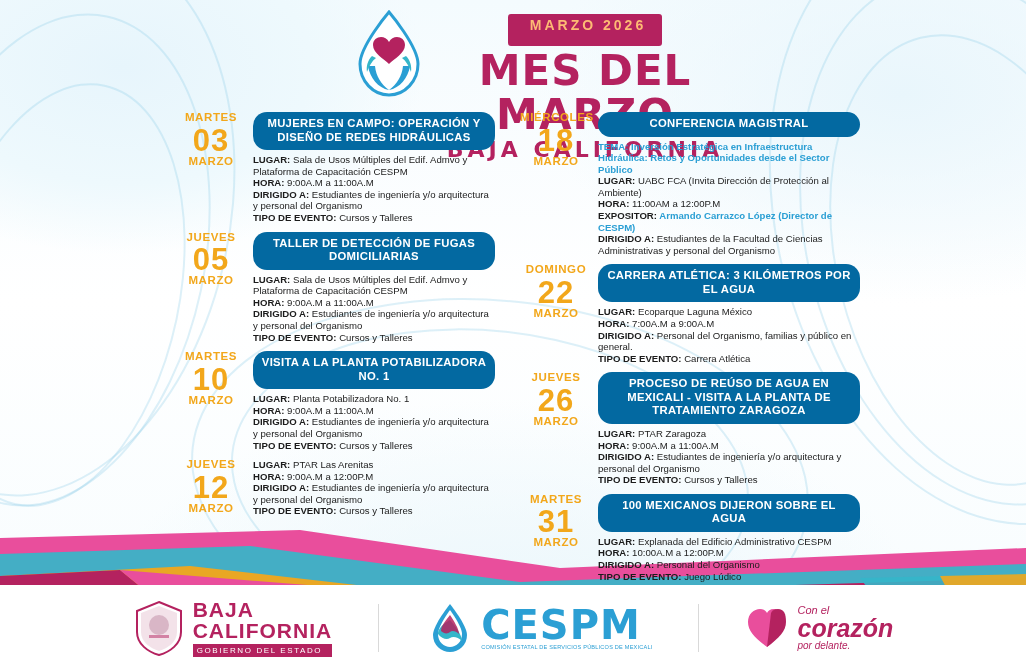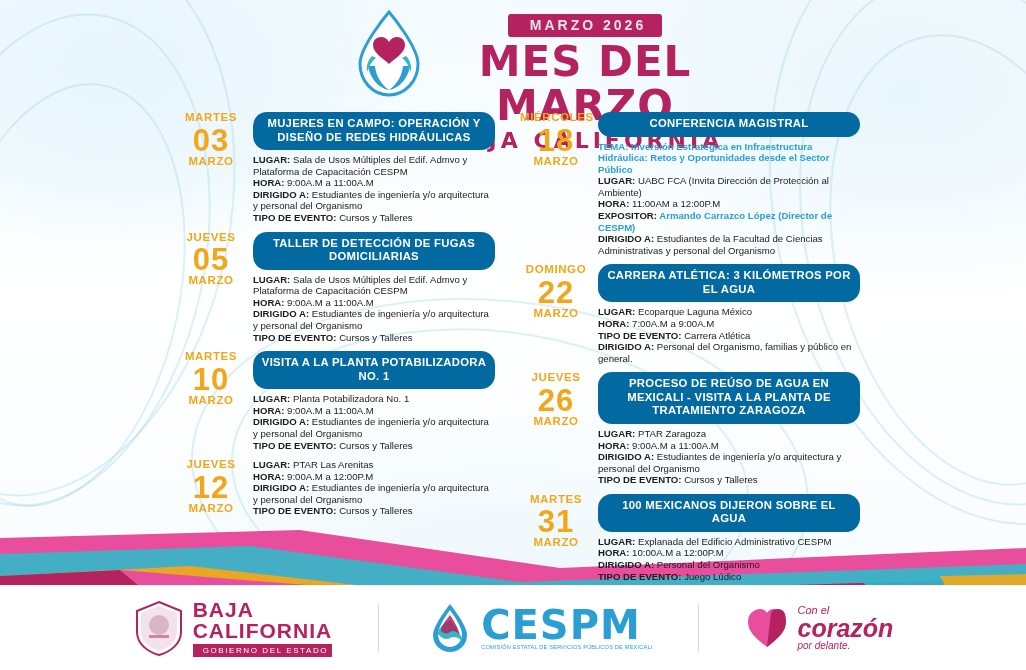--- a/index.html
+++ b/index.html
@@ -49,9 +49,9 @@
   .mes-marzo {
     display:inline-block;
     background:#b4225f;
-    color:#e5e5e5;
+    color:#fdba74;
     font-size:14px; font-weight:bold; letter-spacing:3px;
-    padding:3px 16px 4px 22px;
+    padding:3px 16px 13px 22px;
     border-radius:3px;
     margin-bottom:3px;
   }

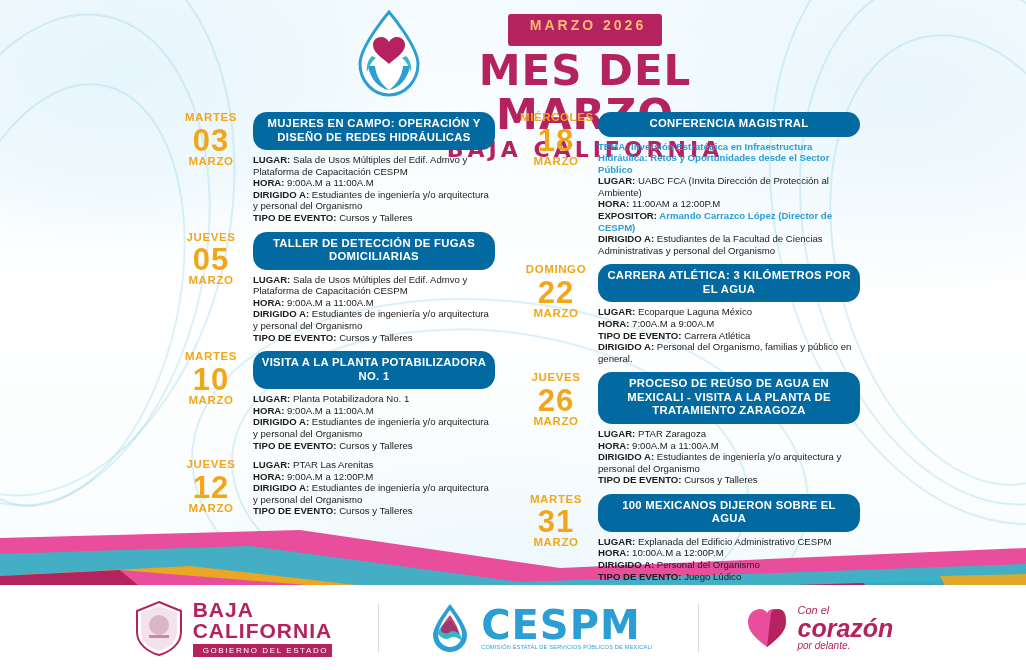--- a/index.html
+++ b/index.html
@@ -251,8 +251,8 @@
           <div class="lines">
             <div class="line"><b>LUGAR:</b><span> Ecoparque Laguna México</span></div>
             <div class="line"><b>HORA:</b><span> 7:00A.M a 9:00A.M</span></div>
+            <div class="line"><b>DIRIGIDO A:</b><span> Personal del Organismo, familias y público en general.</span></div>
             <div class="line"><b>TIPO DE EVENTO:</b><span> Carrera Atlética</span></div>
-            <div class="line"><b>DIRIGIDO A:</b><span> Personal del Organismo, familias y público en general.</span></div>
           </div>
         </div>
       </div>

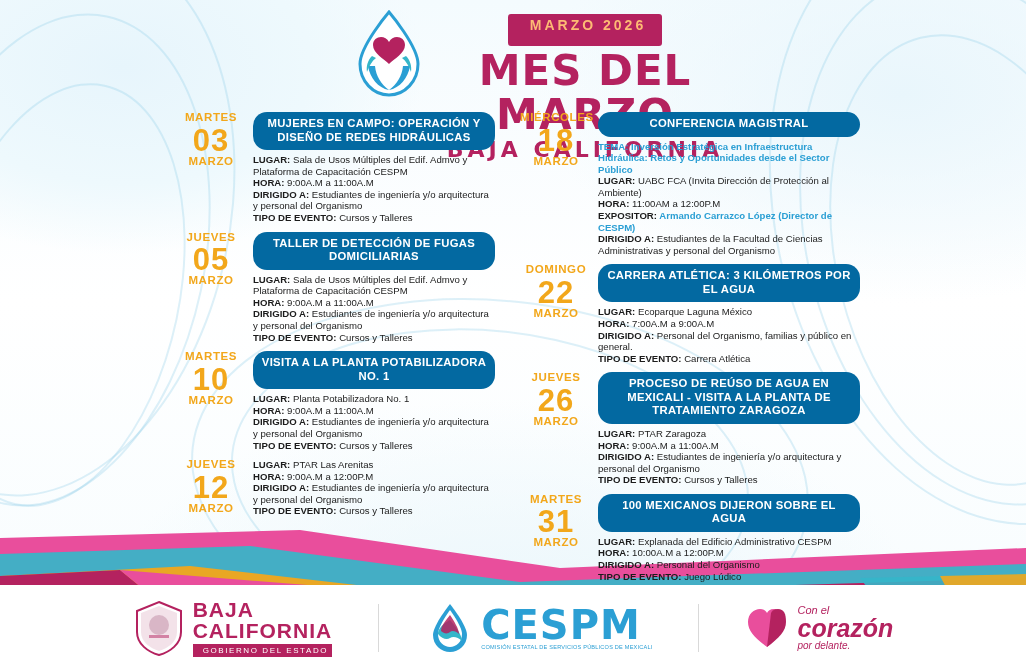--- a/index.html
+++ b/index.html
@@ -113,7 +113,7 @@
   .bc-text { margin-left:8px; }
   .bc-l1 { color:#b4225f; font-size:21px; font-weight:bold; letter-spacing:1px; line-height:21px; }
   .bc-l2 { color:#b4225f; font-size:21px; font-weight:bold; letter-spacing:1px; line-height:21px; }
-  .bc-l3 { background:#b4225f; color:#fff; font-size:8px; letter-spacing:1.6px; text-align:right; padding:2px 4px; margin-top:3px; }
+  .bc-l3 { background:#b4225f; color:#fff; font-size:8px; letter-spacing:1.6px; text-align:left; padding:2px 4px; margin-top:3px; }
 
   .cespm-text { margin-left:6px; }
   .cespm-l1 { color:#2b9fd4; font-size:40px; font-weight:bold; letter-spacing:1px; line-height:38px; font-family:"DejaVu Sans", sans-serif; }

